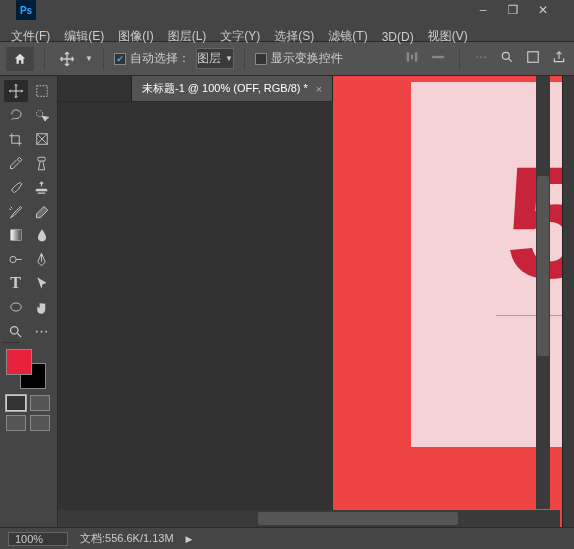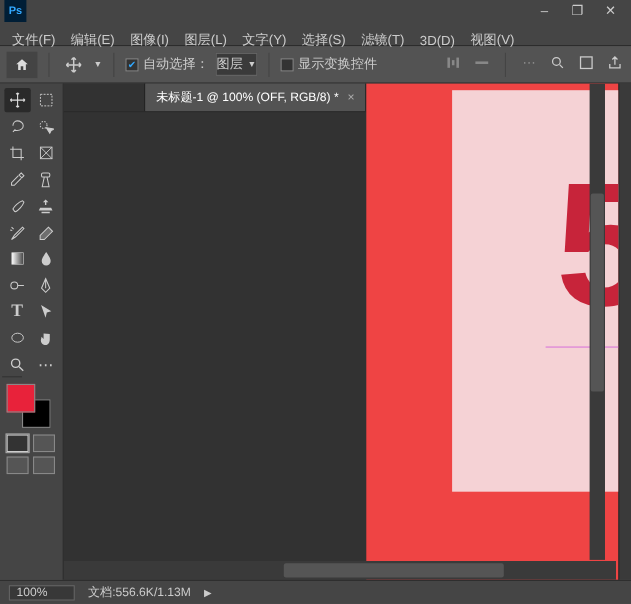--- a/index.html
+++ b/index.html
@@ -4,7 +4,7 @@
 <style>
 * { margin: 0; padding: 0; box-sizing: border-box; font-family: "Microsoft YaHei", Arial, sans-serif; }
 body { background: #535353; width: 574px; height: 549px; overflow: hidden; color: #ccc; font-size: 12px; }
-.titlebar { background: #454545; height: 20px; display: flex; align-items: center; justify-content: flex-end; padding: 0 4px; }
+.titlebar { background: #454545; height: 20px; display: flex; align-items: center; justify-content: flex-end; padding: 0 16px; }
 .titlebar .spacer { flex: 1; }
 .win-btn { width: 30px; height: 20px; display: flex; align-items: center; justify-content: center; color: #ccc; cursor: default; }
 .ps-icon { width: 20px; height: 20px; background: #001e36; color: #31a8ff; font-weight: bold; font-size: 10px; display: flex; align-items: center; justify-content: center; }

